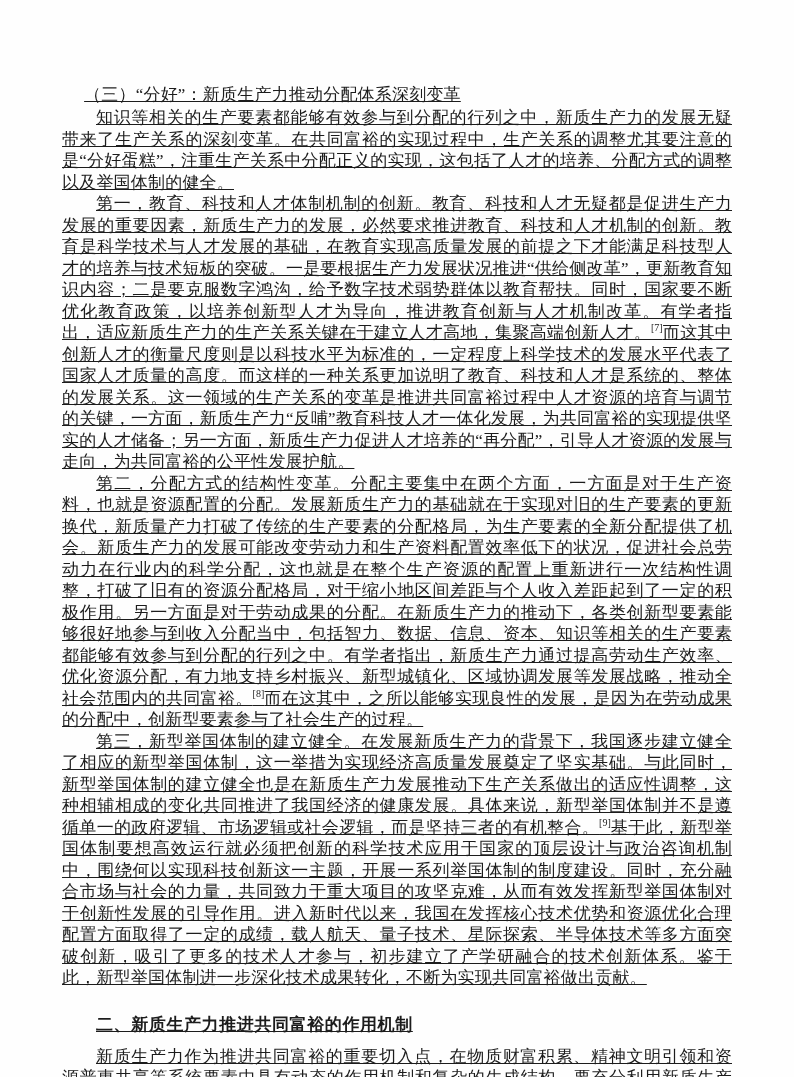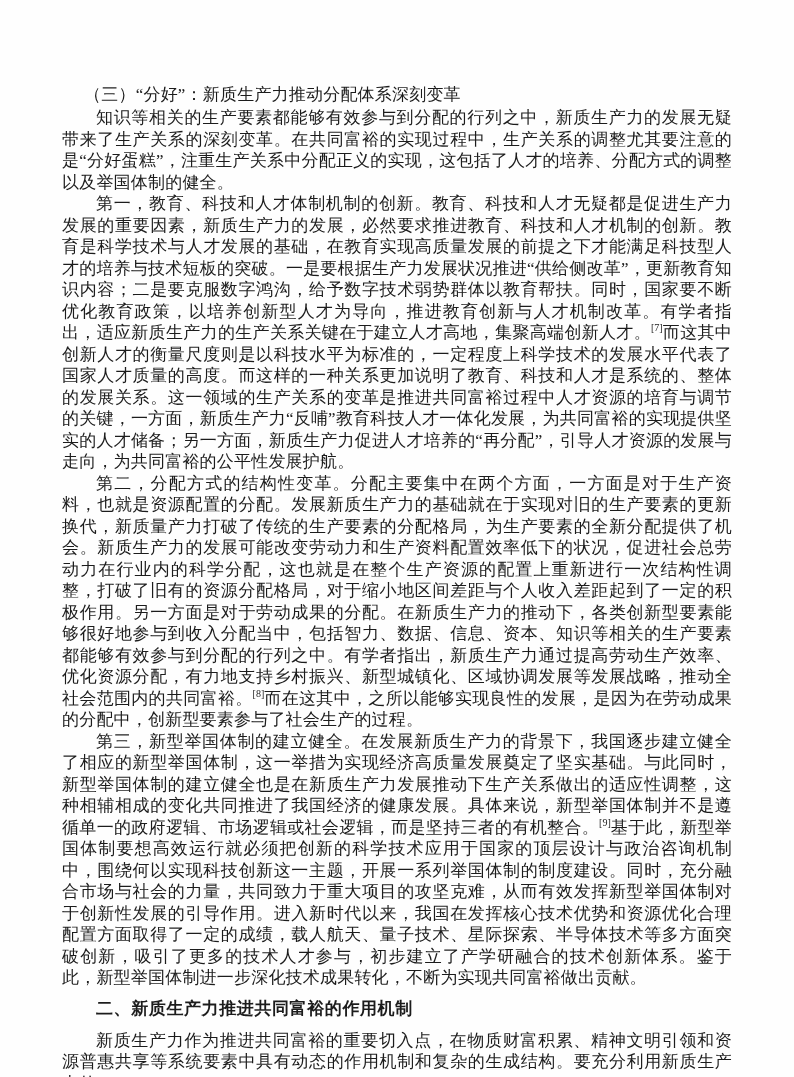--- a/index.html
+++ b/index.html
@@ -21,6 +21,7 @@
     text-align: justify;
     letter-spacing: 0.2px;
     overflow: hidden;
+    text-decoration: underline;
   }
   .sub-heading {
     margin: 0 0 1px 0;

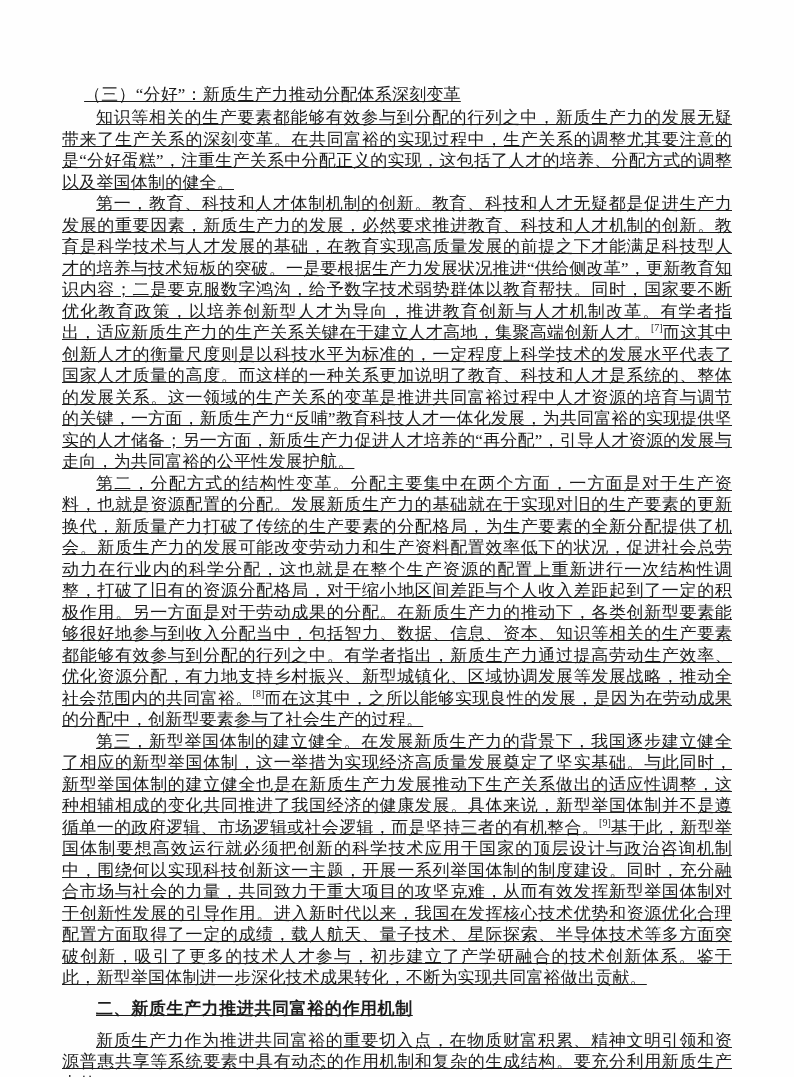--- a/index.html
+++ b/index.html
@@ -36,7 +36,7 @@
     text-indent: 2em;
   }
   .main-heading {
-    margin: 9px 0 10px 0;
+    margin: 25px 0 10px 0;
     font-size: 17px;
     line-height: 22px;
     font-family: "Liberation Sans", "DejaVu Sans", sans-serif;

